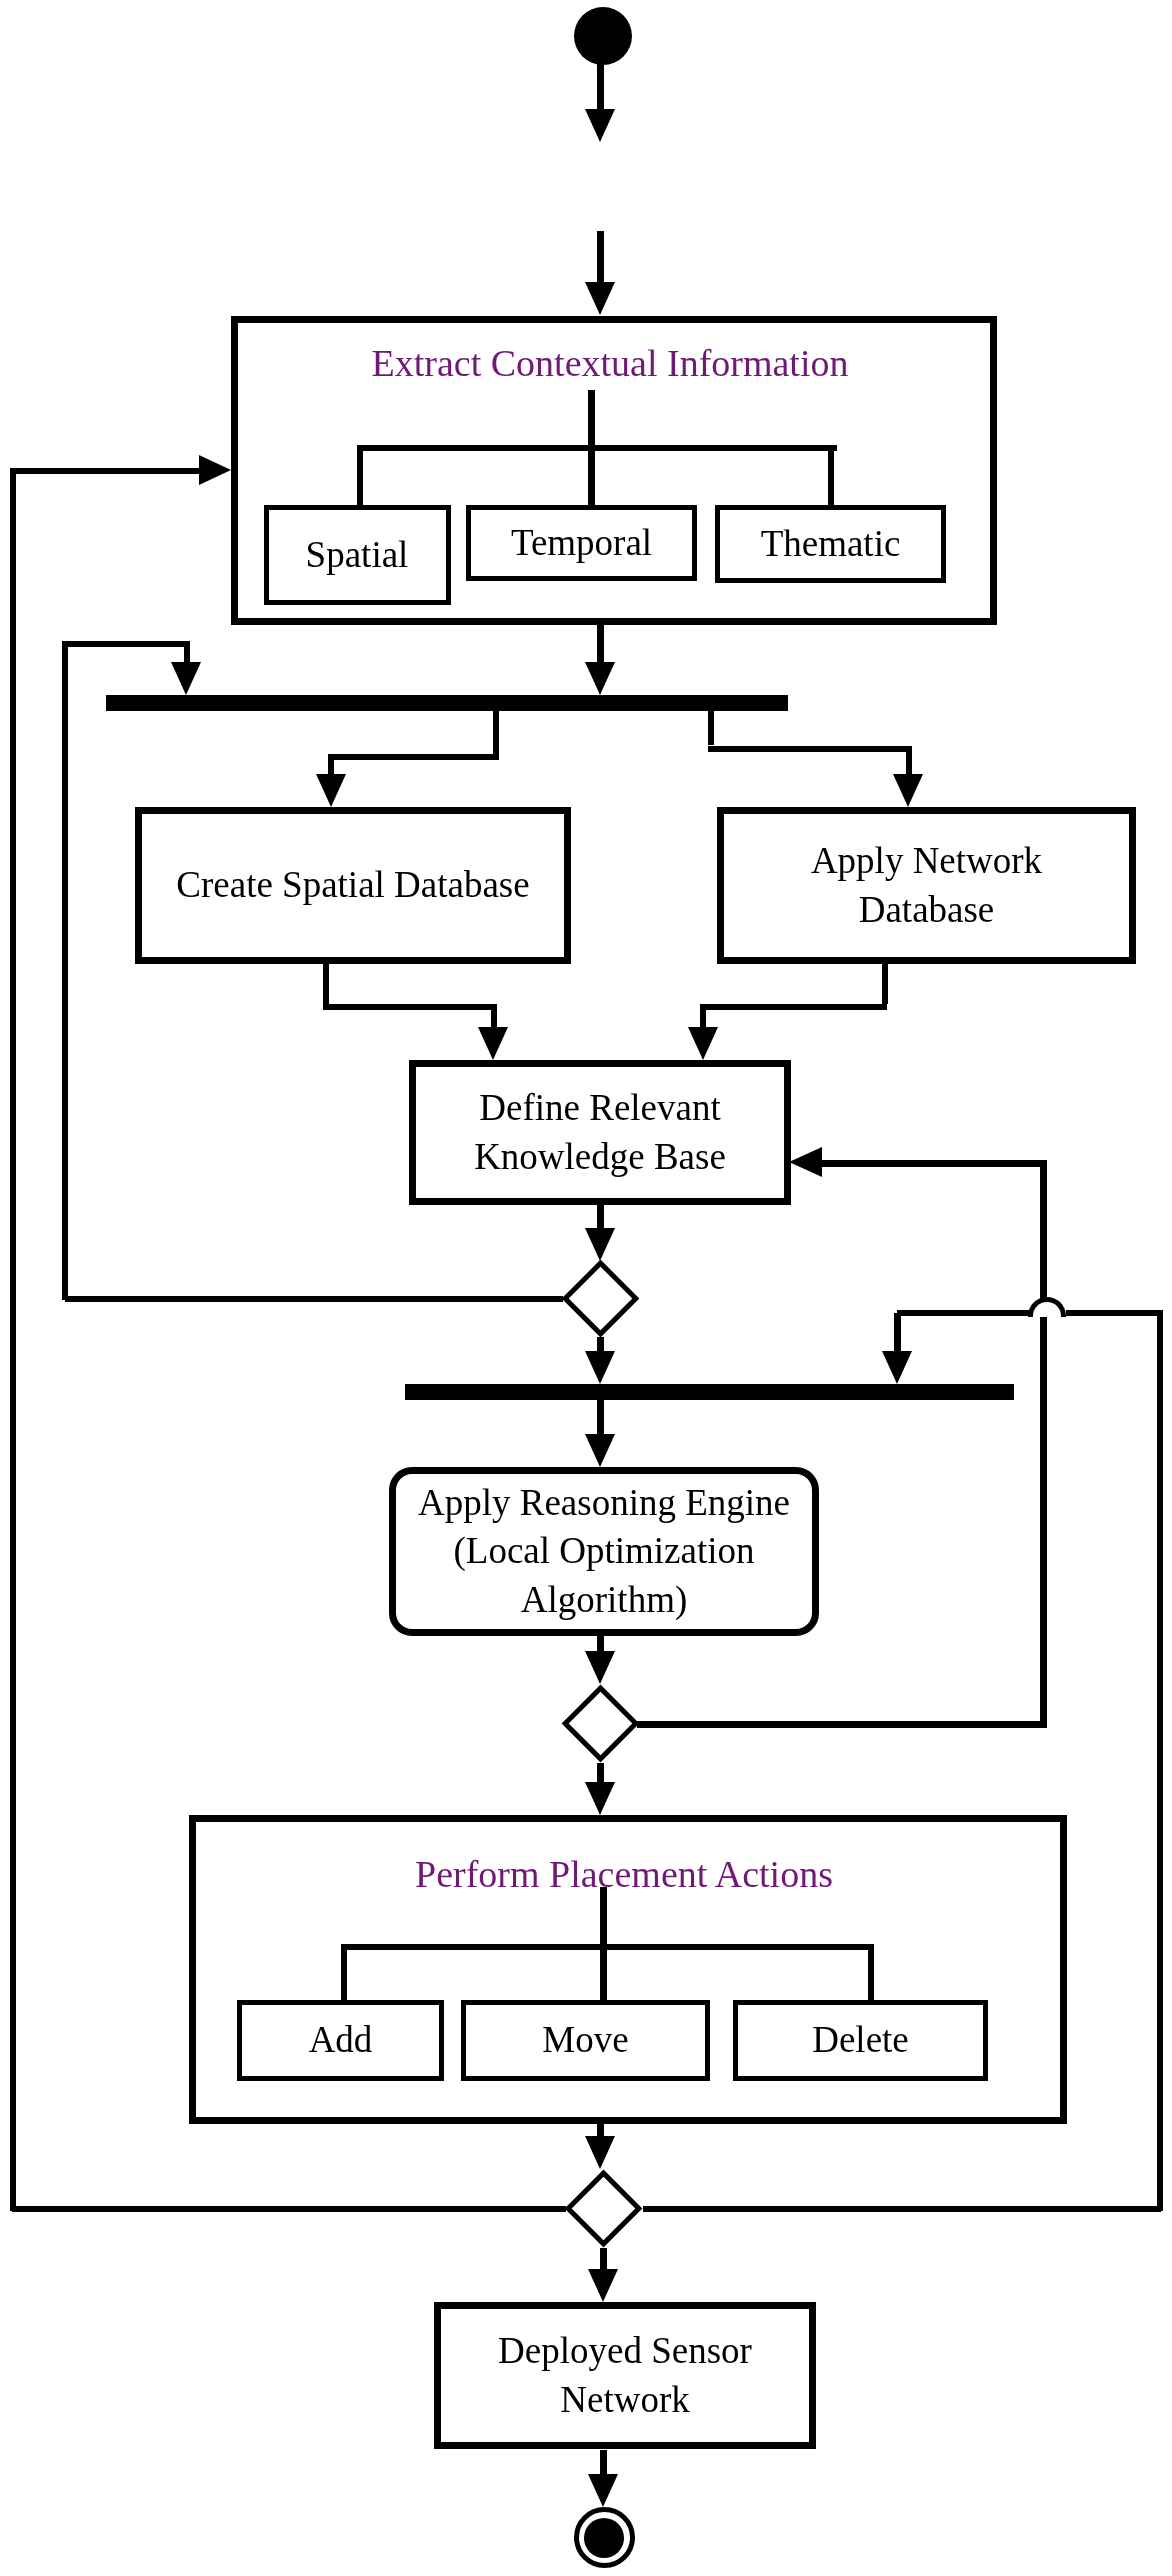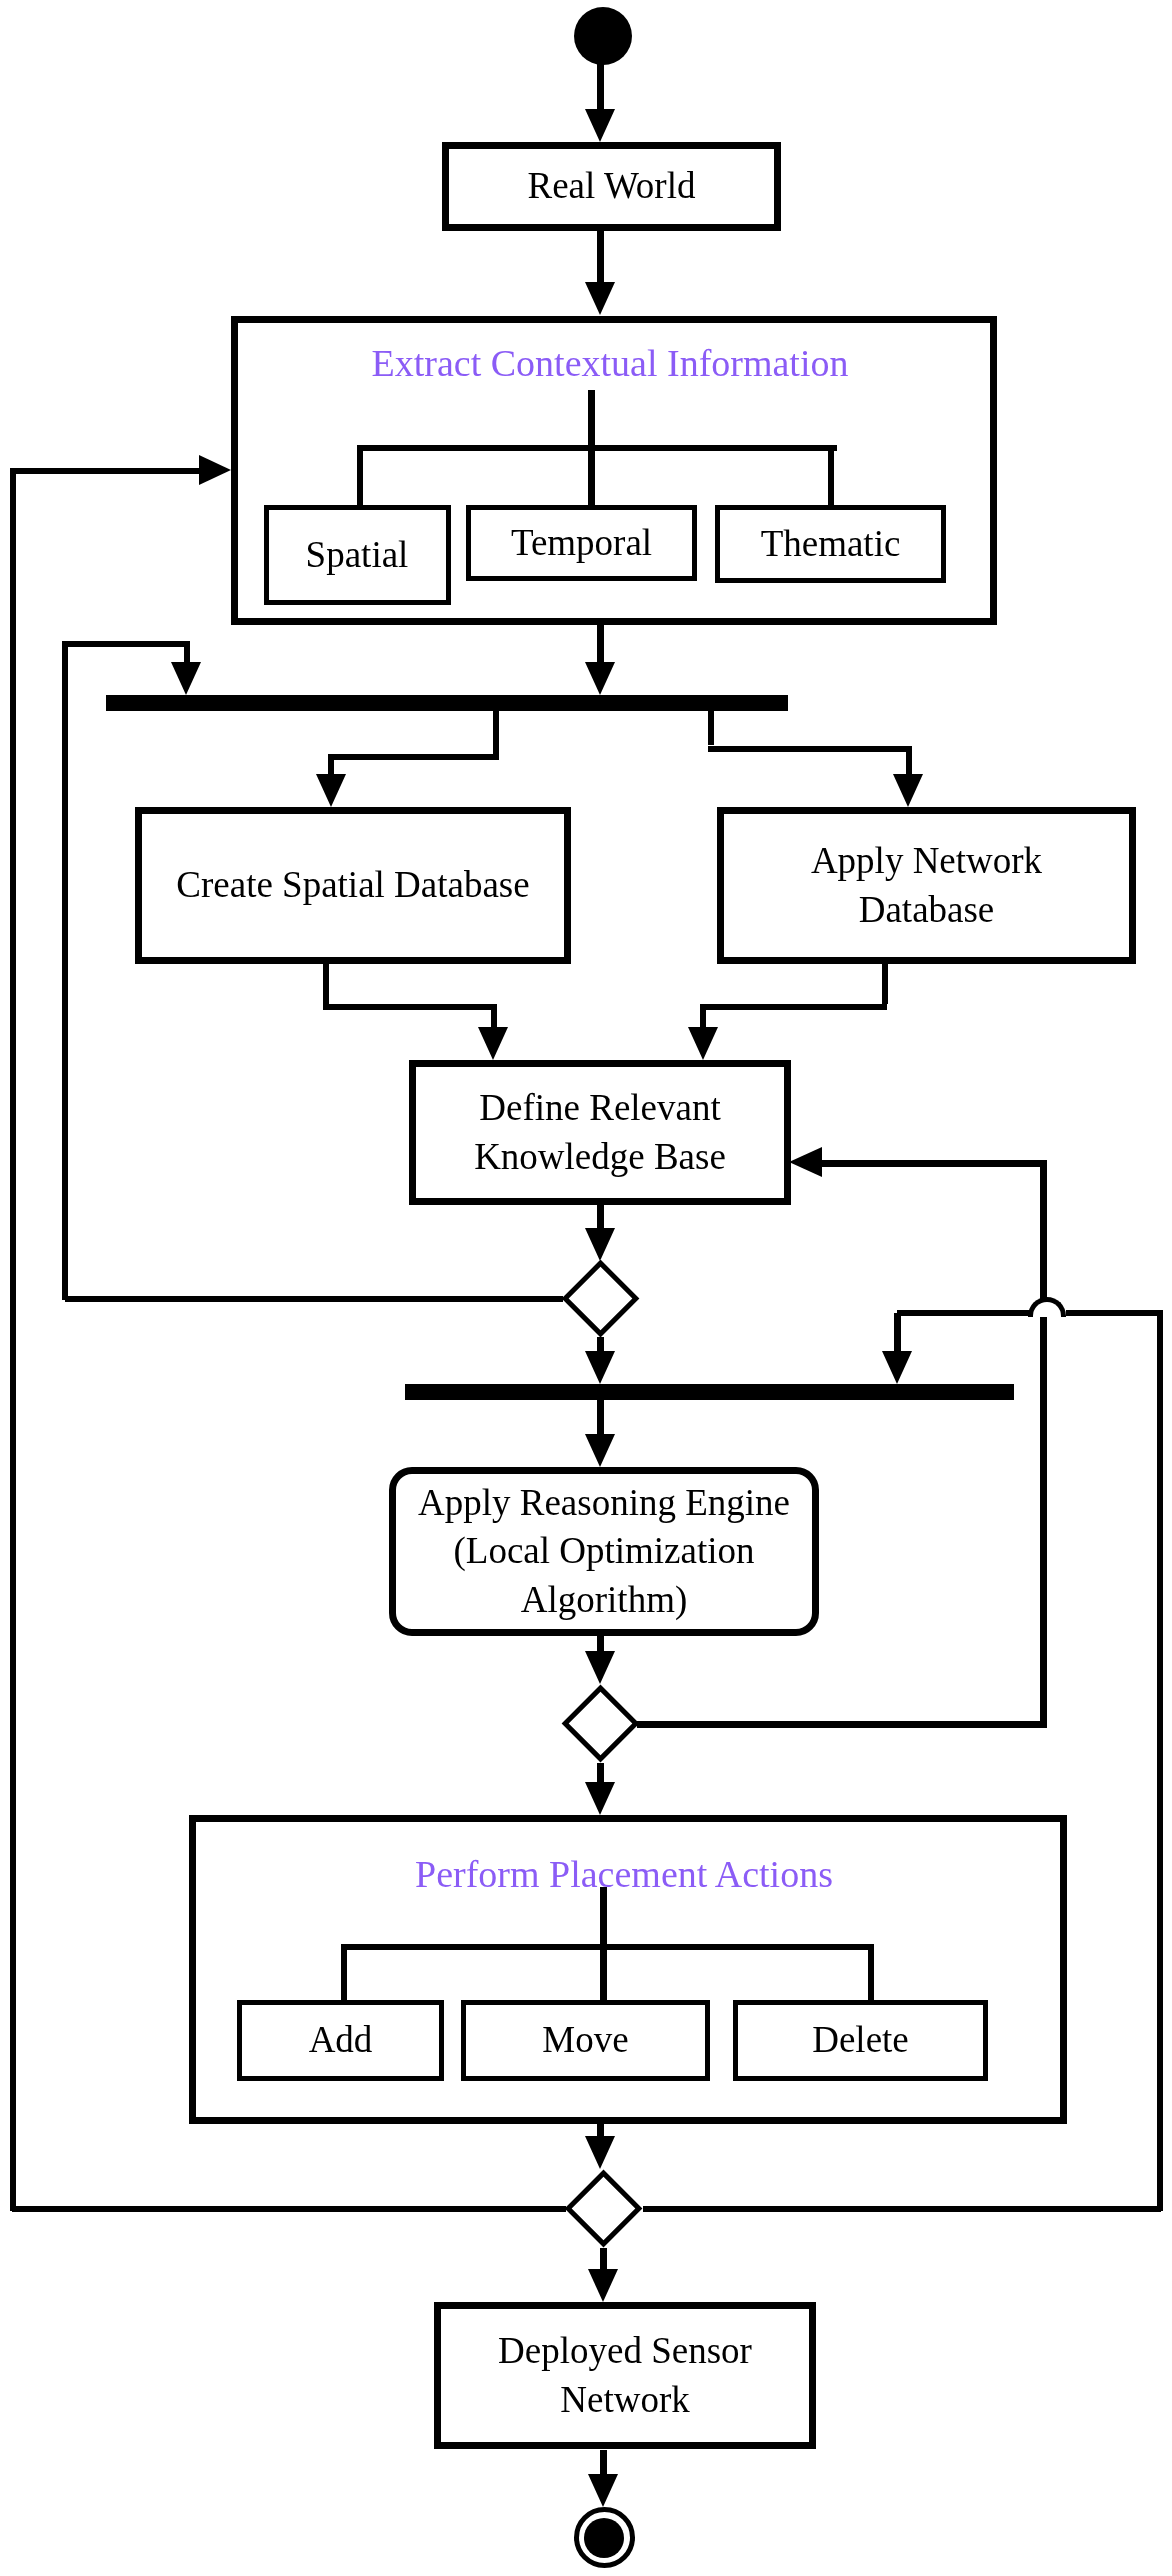--- a/index.html
+++ b/index.html
@@ -68,9 +68,6 @@
   <div class="ln" style="left:597px;top:61px;width:6.6px;height:51px;"></div>
   <div class="ah ah-down" style="left:585px;top:109px;"></div>
 
-  <div class="box" style="left:442px;top:142px;width:339px;height:89px;">
-    <div class="label">Real World</div>
-  </div>
   <div class="ln" style="left:597px;top:231px;width:6.6px;height:52px;"></div>
   <div class="ah ah-down" style="left:585px;top:282px;"></div>
 

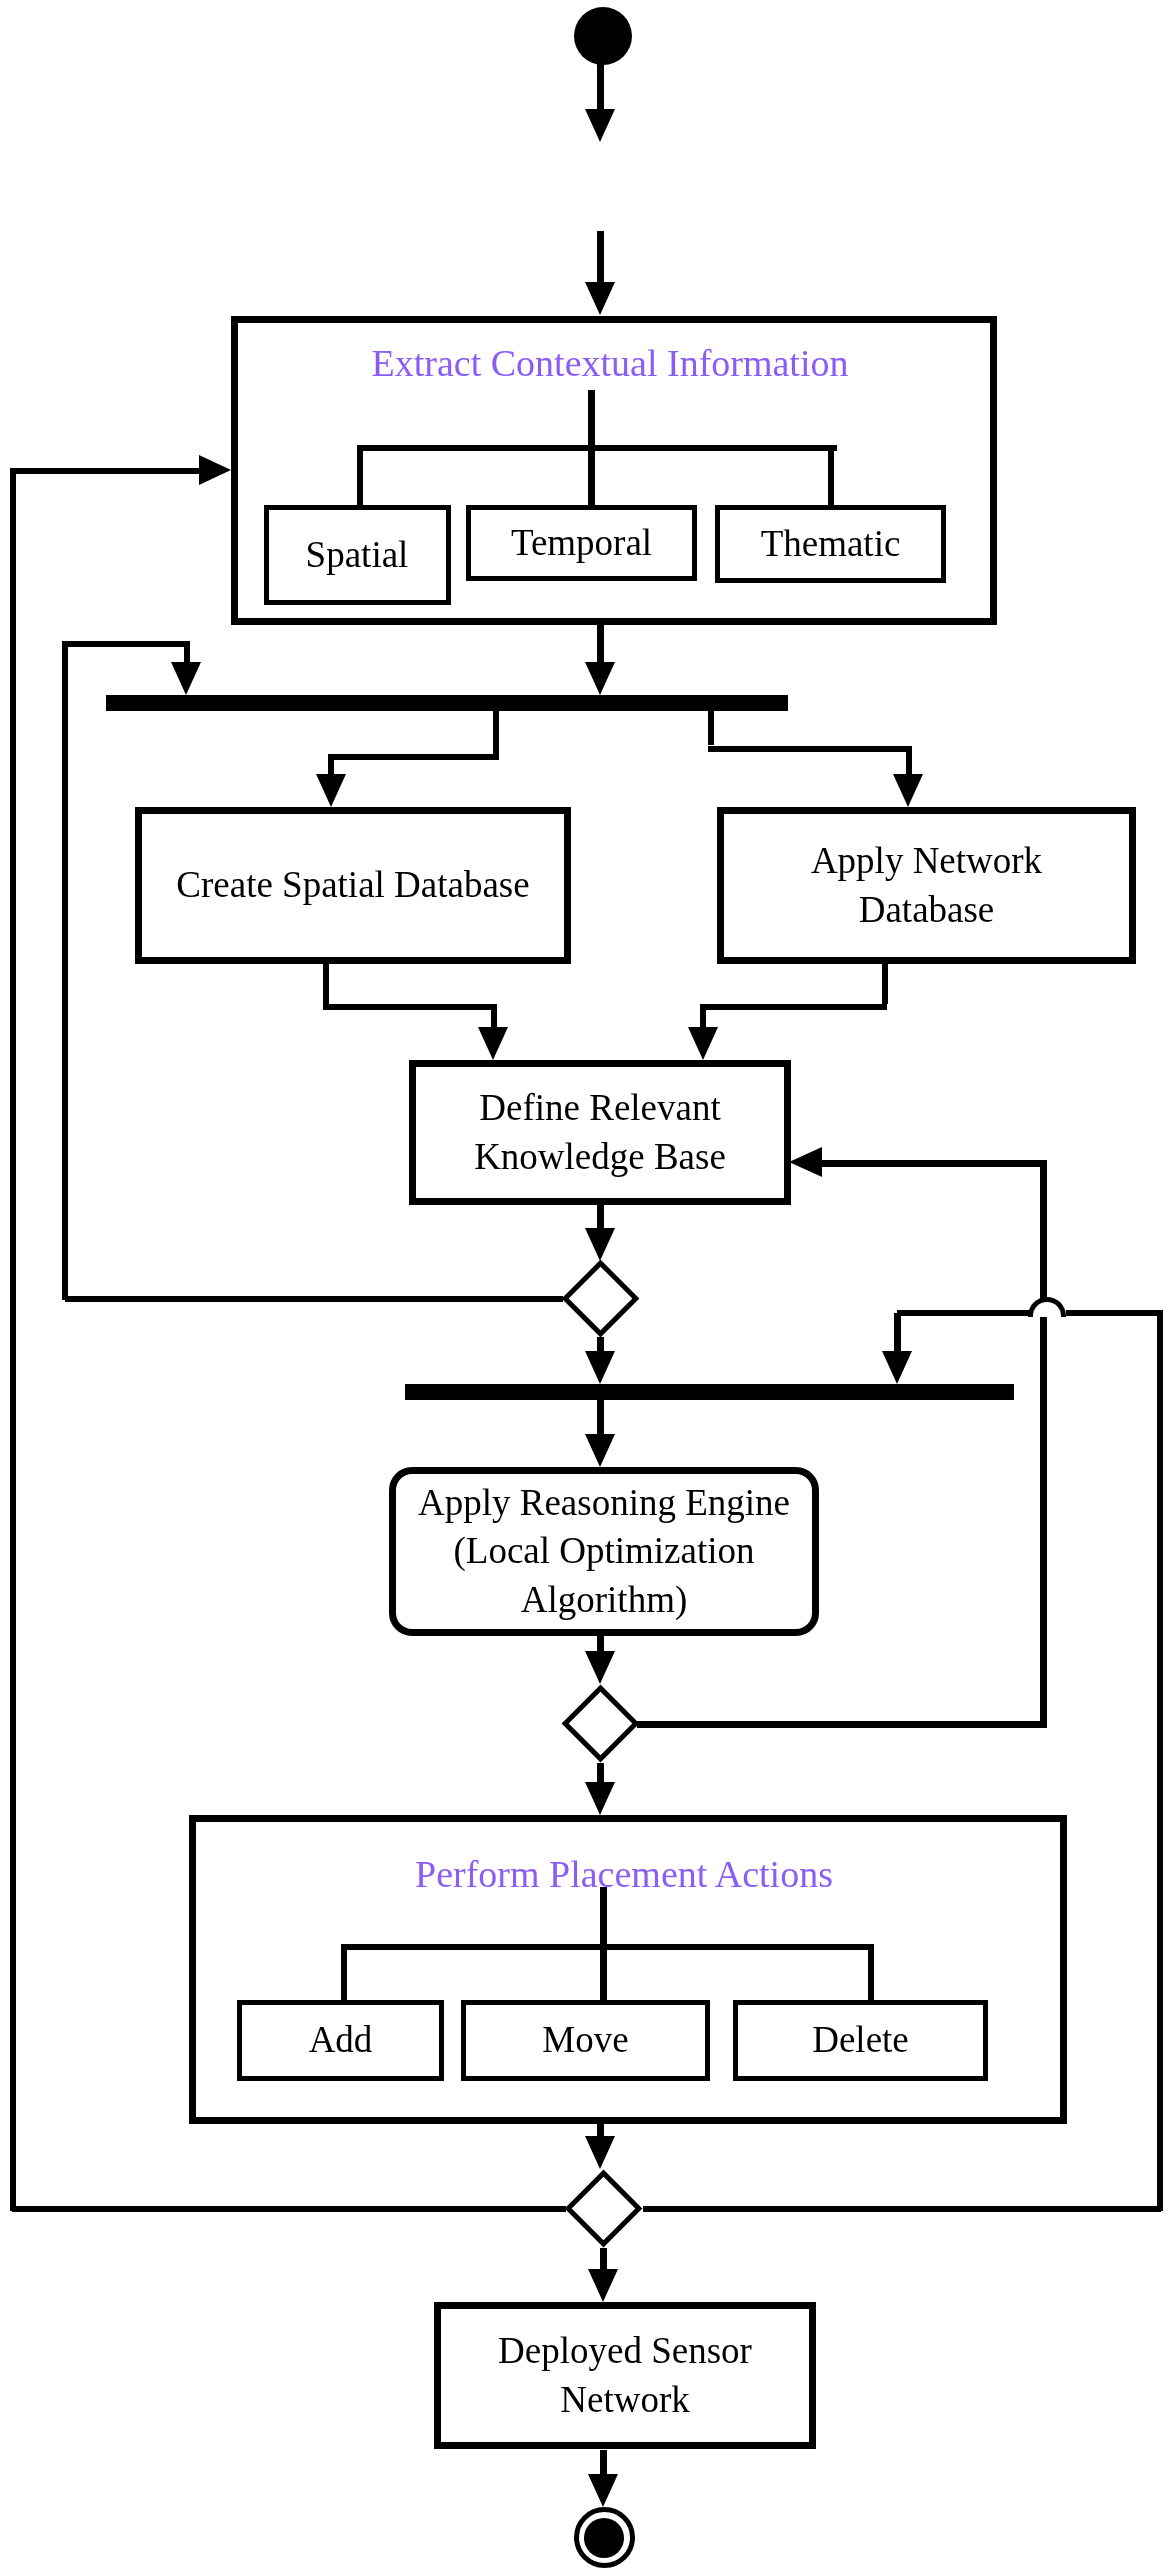--- a/index.html
+++ b/index.html
@@ -29,7 +29,7 @@
     position:absolute;left:0;right:8px;
     text-align:center;
     font-size:38px;
-    color:#8b5cf6;
+    color:#701a75;
   }
   .ln{position:absolute;background:#000;}
   .ah{position:absolute;width:0;height:0;}

